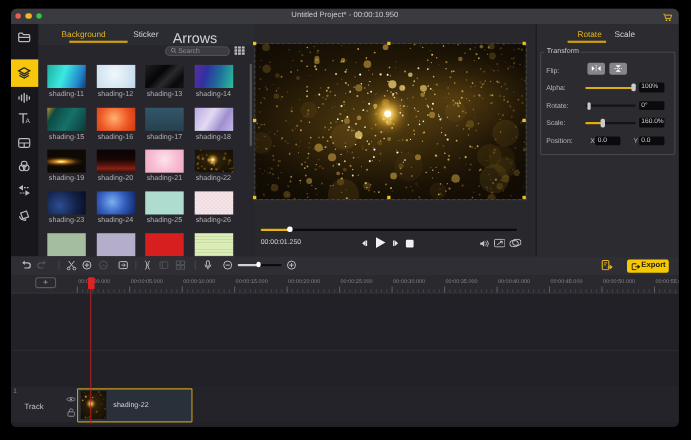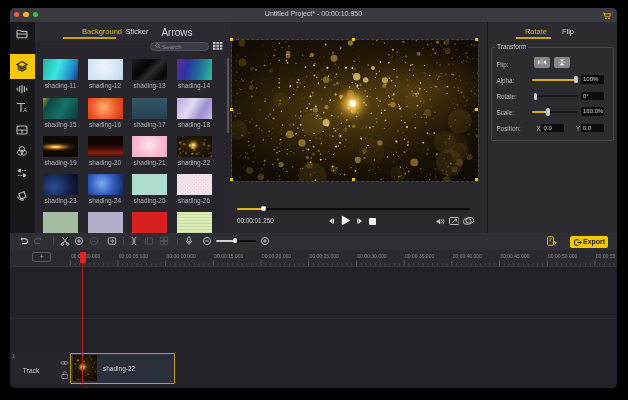--- a/index.html
+++ b/index.html
@@ -88,7 +88,7 @@
   </div>
 <div class="a" style="left:34.5px;top:21.5px;width:196px;height:211.5px;background:#26262c"></div>
 <div class="a" style="left:34.5px;top:21.5px;width:196px;height:19.5px;background:#2b2b32"></div>
-<div class="a" style="left:56px;top:26.5px;width:66px;text-align:right;font-size:7.5px;color:#e5b515">Background</div>
+<div class="a" style="left:56px;top:26.5px;width:66px;text-align:left;font-size:7.5px;color:#e5b515">Background</div>
 <div class="a" style="left:63px;top:36.8px;width:53px;height:1.8px;background:#cf9f10"></div>
 <div class="a" style="left:117px;top:26.5px;width:40px;text-align:center;font-size:7.5px;color:#d2d2d6">Sticker</div>
 <div class="a" style="left:157px;top:26.5px;width:40px;text-align:center;font-size:10px;color:#d2d2d6">Arrows</div>

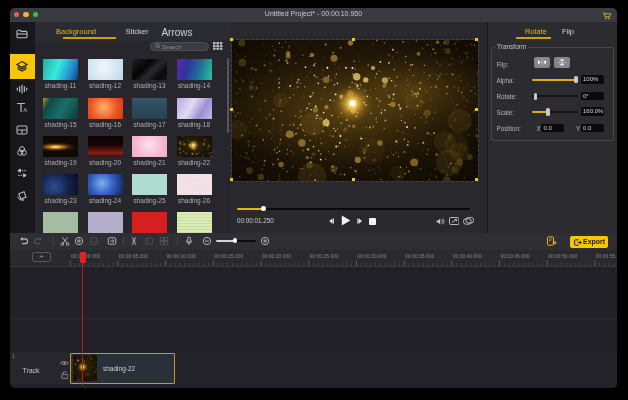--- a/index.html
+++ b/index.html
@@ -90,7 +90,7 @@
 <div class="a" style="left:34.5px;top:21.5px;width:196px;height:19.5px;background:#2b2b32"></div>
 <div class="a" style="left:56px;top:26.5px;width:66px;text-align:left;font-size:7.5px;color:#e5b515">Background</div>
 <div class="a" style="left:63px;top:36.8px;width:53px;height:1.8px;background:#cf9f10"></div>
-<div class="a" style="left:117px;top:26.5px;width:40px;text-align:center;font-size:7.5px;color:#d2d2d6">Sticker</div>
+<div class="a" style="left:104px;top:26.5px;width:40px;text-align:right;font-size:7.5px;color:#d2d2d6">Sticker</div>
 <div class="a" style="left:157px;top:26.5px;width:40px;text-align:center;font-size:10px;color:#d2d2d6">Arrows</div>
 <div class="a" style="left:150px;top:41.8px;width:59px;height:9.2px;border-radius:5px;background:#3b3b43;border:0.5px solid #50505a"></div>
 <div class="a" style="left:154.5px;top:43.3px;width:6px;height:6px">

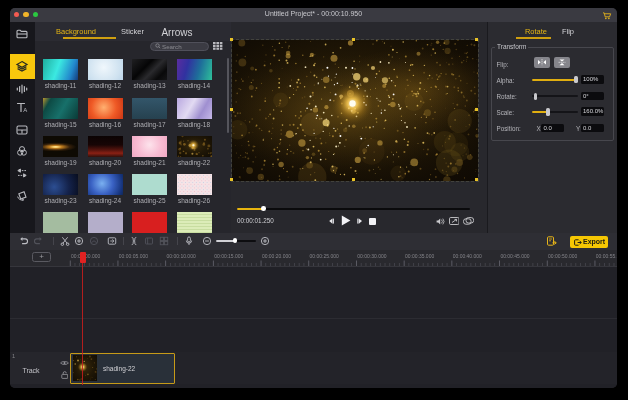--- a/index.html
+++ b/index.html
@@ -91,7 +91,7 @@
 <div class="a" style="left:56px;top:26.5px;width:66px;text-align:left;font-size:7.5px;color:#e5b515">Background</div>
 <div class="a" style="left:63px;top:36.8px;width:53px;height:1.8px;background:#cf9f10"></div>
 <div class="a" style="left:104px;top:26.5px;width:40px;text-align:right;font-size:7.5px;color:#d2d2d6">Sticker</div>
-<div class="a" style="left:157px;top:26.5px;width:40px;text-align:center;font-size:10px;color:#d2d2d6">Arrows</div>
+<div class="a" style="left:157px;top:26.5px;width:40px;text-align:center;font-size:13px;color:#d2d2d6">Arrows</div>
 <div class="a" style="left:150px;top:41.8px;width:59px;height:9.2px;border-radius:5px;background:#3b3b43;border:0.5px solid #50505a"></div>
 <div class="a" style="left:154.5px;top:43.3px;width:6px;height:6px">
     <svg width="6" height="6" viewBox="0 0 6 6">

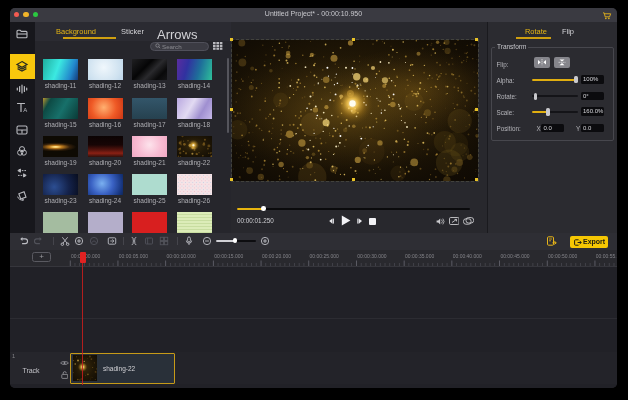--- a/index.html
+++ b/index.html
@@ -924,7 +924,7 @@
 <div class="a" style="left:487px;top:21.5px;width:0.5px;height:211.5px;background:#1a1a1e"></div>
 <div class="a" style="left:516px;top:26.5px;width:40px;text-align:center;font-size:7.5px;color:#e5b515">Rotate</div>
 <div class="a" style="left:515.5px;top:36.8px;width:35px;height:1.8px;background:#cf9f10"></div>
-<div class="a" style="left:548px;top:26.5px;width:40px;text-align:center;font-size:7.5px;color:#d2d2d6">Flip</div>
+<div class="a" style="left:548px;top:26.5px;width:40px;text-align:center;font-size:7.5px;color:#d2d2d6">Scale</div>
 <div class="a" style="left:491px;top:46.5px;width:123px;height:94px;border:1px solid #47474d;border-radius:2px"></div>
 <div class="a" style="left:495px;top:43.2px;padding:0 2px;background:#2b2b30;font-size:6.5px;color:#c6c6ca">Transform</div>
 <div class="a" style="left:496.5px;top:60.5px;font-size:6.3px;color:#b5b5ba">Flip:</div>

